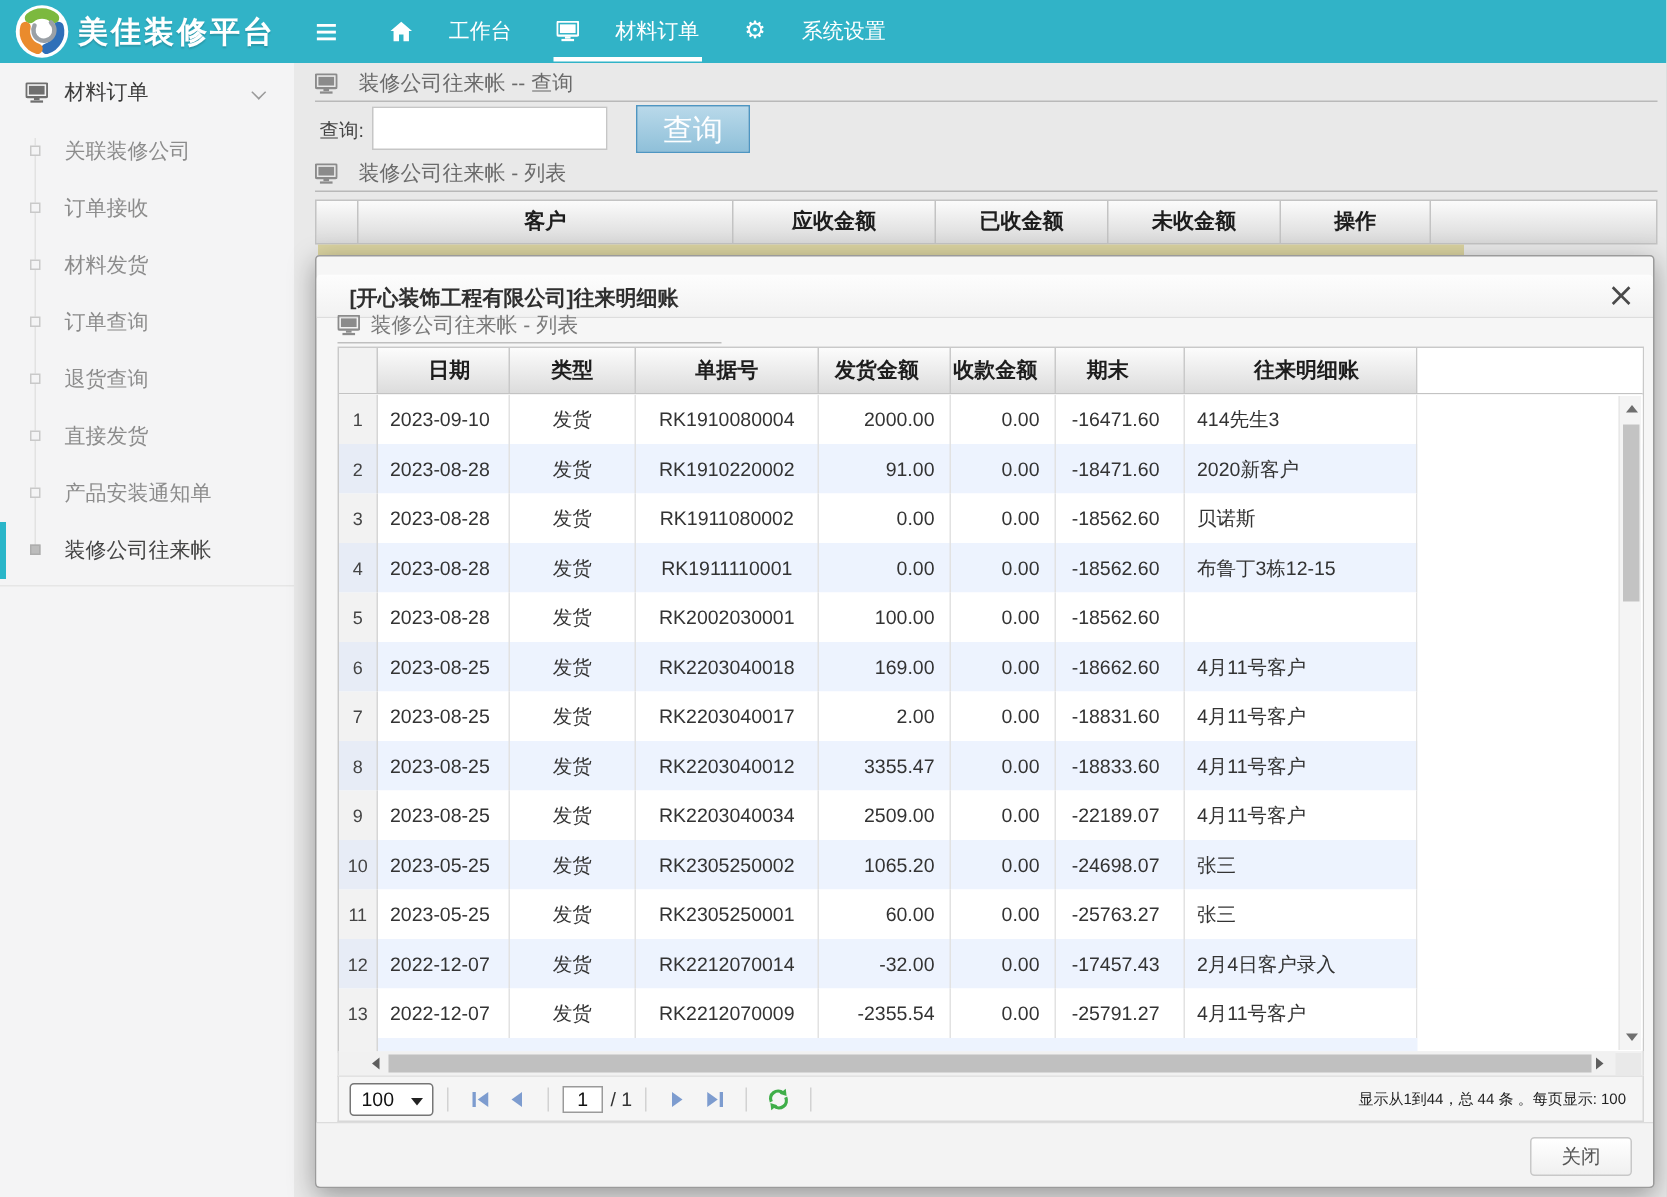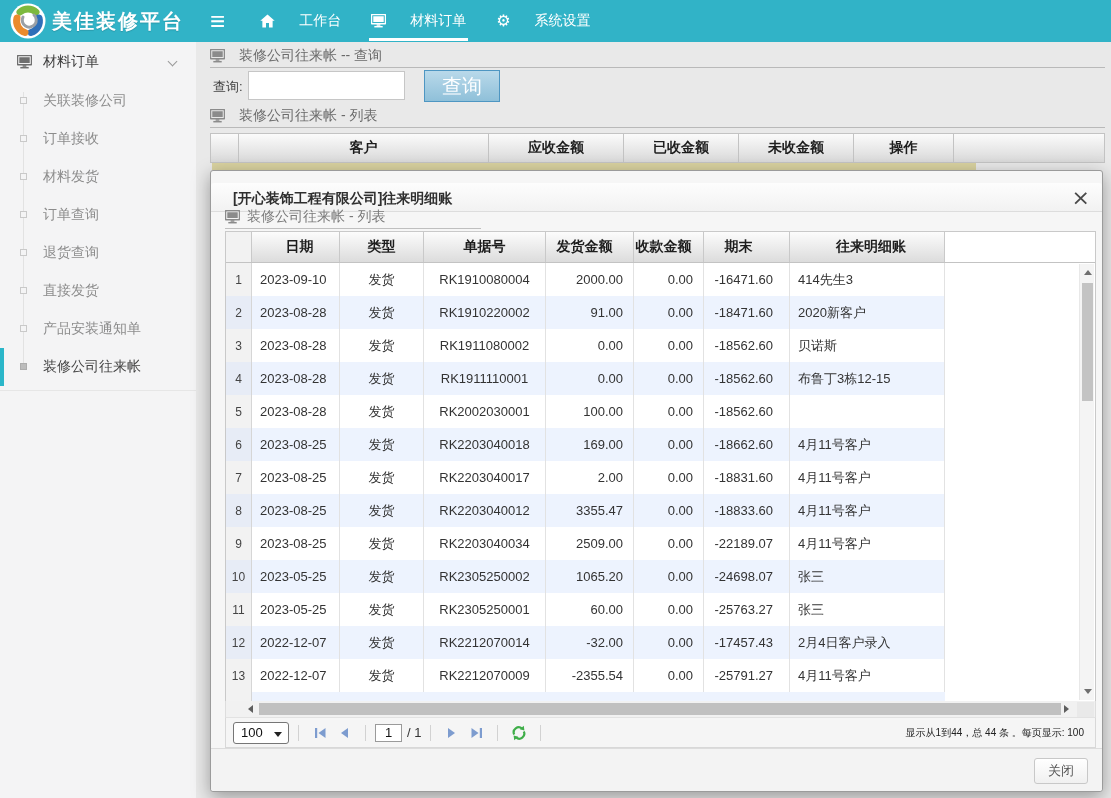--- a/index.html
+++ b/index.html
@@ -108,7 +108,7 @@
 
   
   .m-footer { position:absolute; left:0; right:0; bottom:0; height:43px; background:#f3f3f3; border-top:1px solid #dcdcdc; border-radius:0 0 3px 3px; }
-  .close-btn { position:absolute; right:14px; top:9px; width:54px; height:26px; background:linear-gradient(#ffffff,#f0f0f0); border:1px solid #c8c8c8; border-radius:3px; font-size:13px; color:#555; font-family:inherit; cursor:pointer; }
+  .close-btn { position:absolute; right:14px; top:9px; width:68px; height:26px; background:linear-gradient(#ffffff,#f0f0f0); border:1px solid #c8c8c8; border-radius:3px; font-size:13px; color:#555; font-family:inherit; cursor:pointer; }
 </style>
 </head>
 <body>

